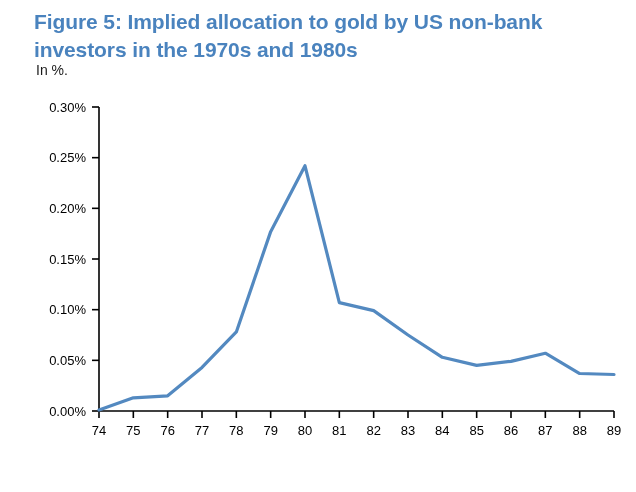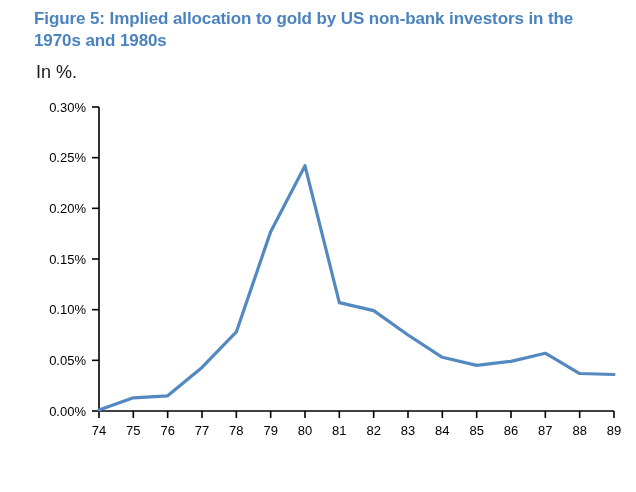--- a/index.html
+++ b/index.html
@@ -25,7 +25,7 @@
     left: 34px;
     top: 8px;
     width: 580px;
-    font-size: 17px;
+    font-size: 21px;
     font-weight: bold;
     line-height: 1.32;
     color: #4A83BE;

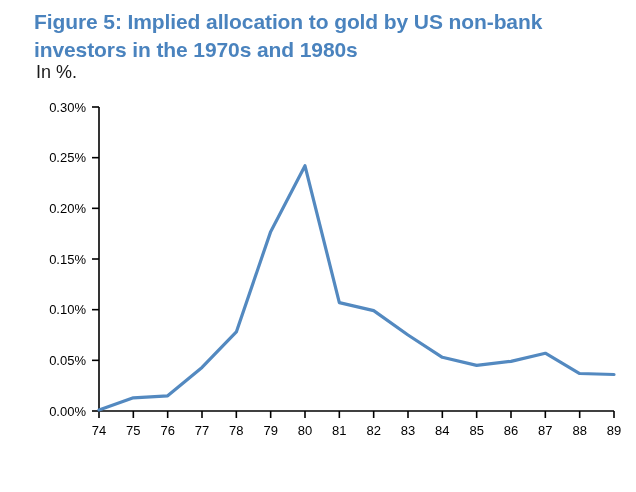--- a/index.html
+++ b/index.html
@@ -35,7 +35,7 @@
     position: absolute;
     left: 36px;
     top: 62px;
-    font-size: 18px;
+    font-size: 14px;
     color: #1a1a1a;
   }
   #plot-wrap {

